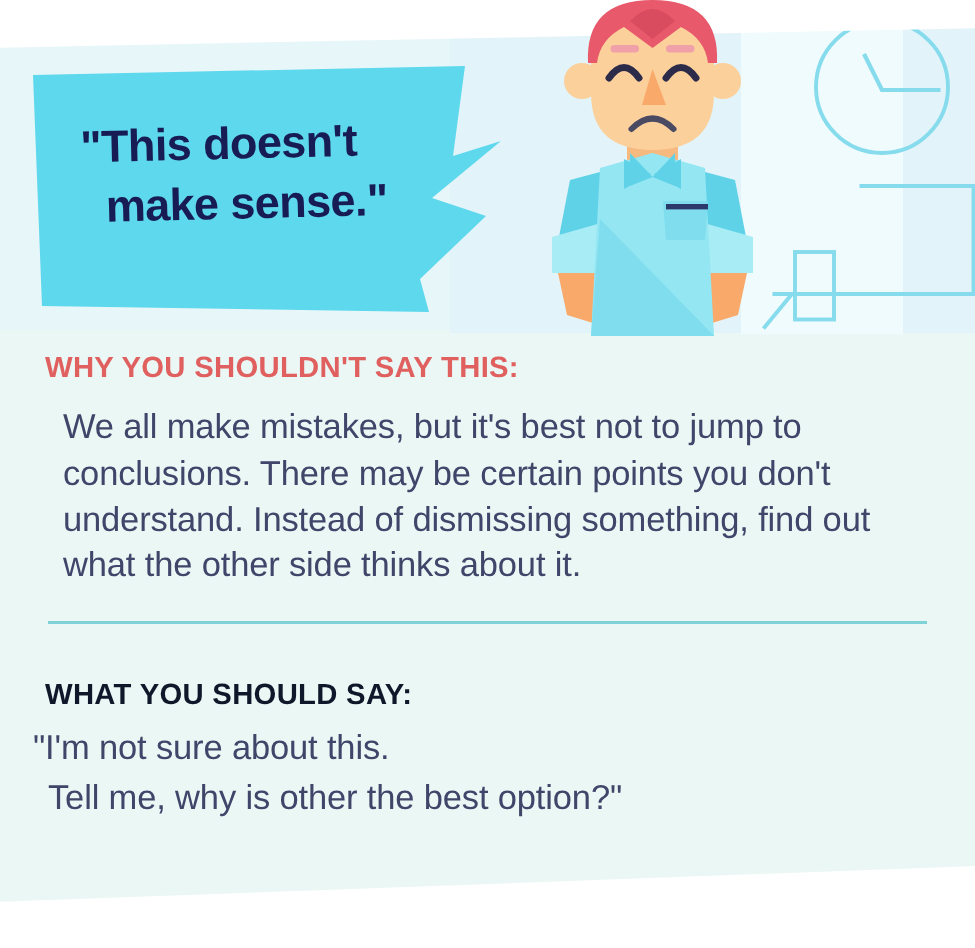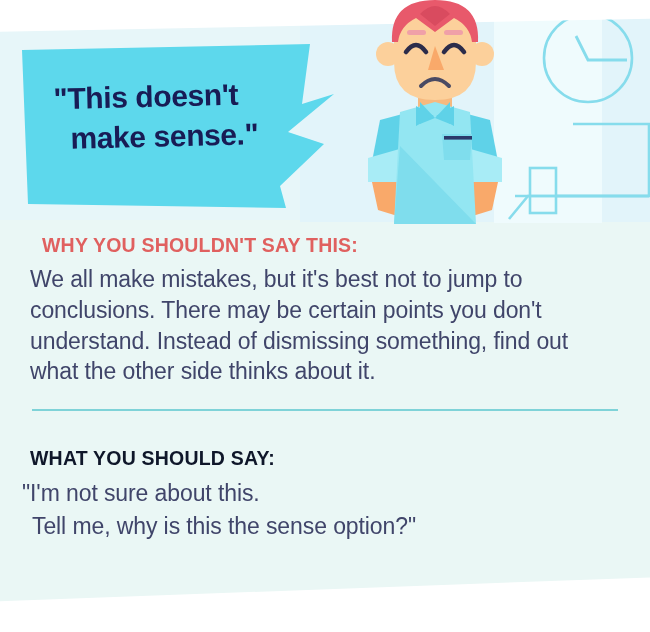--- a/index.html
+++ b/index.html
@@ -132,7 +132,7 @@
     letter-spacing: 0.2px;
     margin: 0 0 7px 0;
   }
-  .heading-bad { color: #e0605f; margin-left: 12px; }
+  .heading-bad { color: #e0605f; }
   .heading-good { color: #0f172a; }
 
   .body-copy {

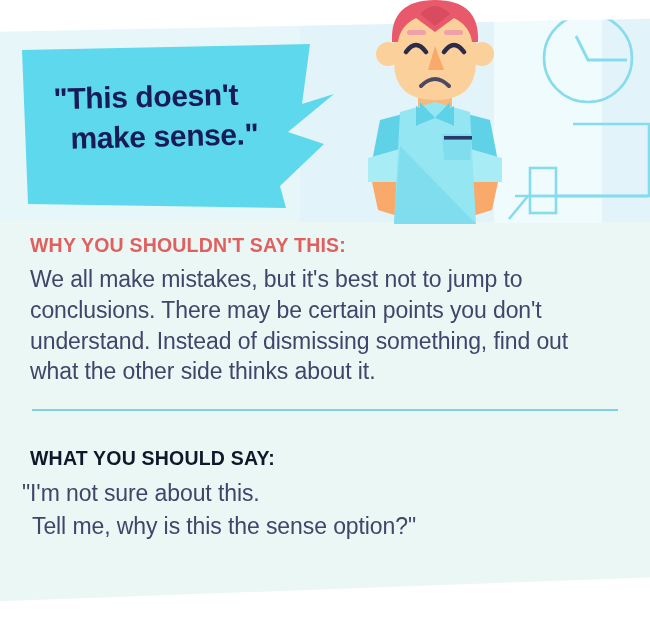--- a/index.html
+++ b/index.html
@@ -139,7 +139,7 @@
     color: #40456a;
     font-size: 23px;
     line-height: 1.34;
-    margin: 0;
+    margin: 12px;
     letter-spacing: -0.1px;
   }
 

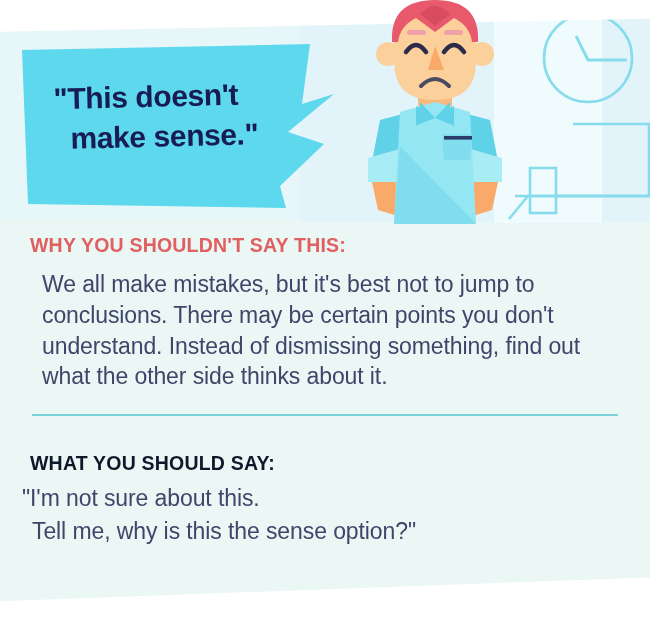--- a/index.html
+++ b/index.html
@@ -248,7 +248,7 @@
     <div class="section say-block">
       <div class="heading heading-good">WHAT YOU SHOULD SAY:</div>
       <div class="quote-line quote-line-1">"I'm not sure about this.</div>
-      <div class="quote-line quote-line-2">Tell me, why is this the sense option?"</div>
+      <div class="quote-line quote-line-2">Tell me, why is other the best option?"</div>
     </div>
 
   </div>

